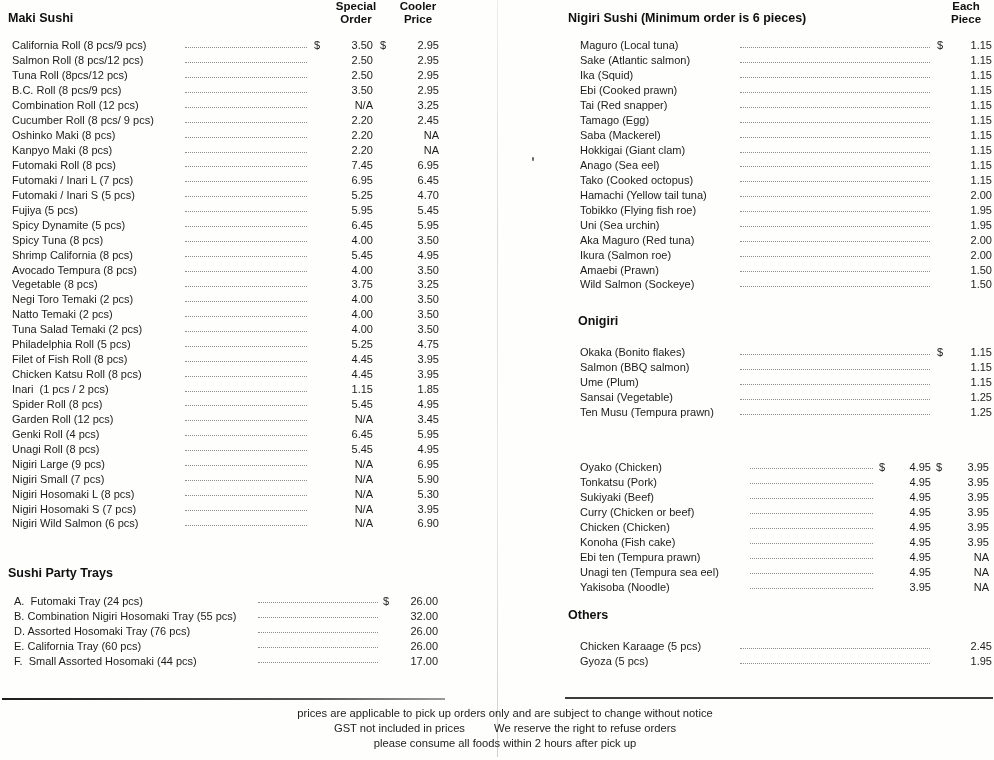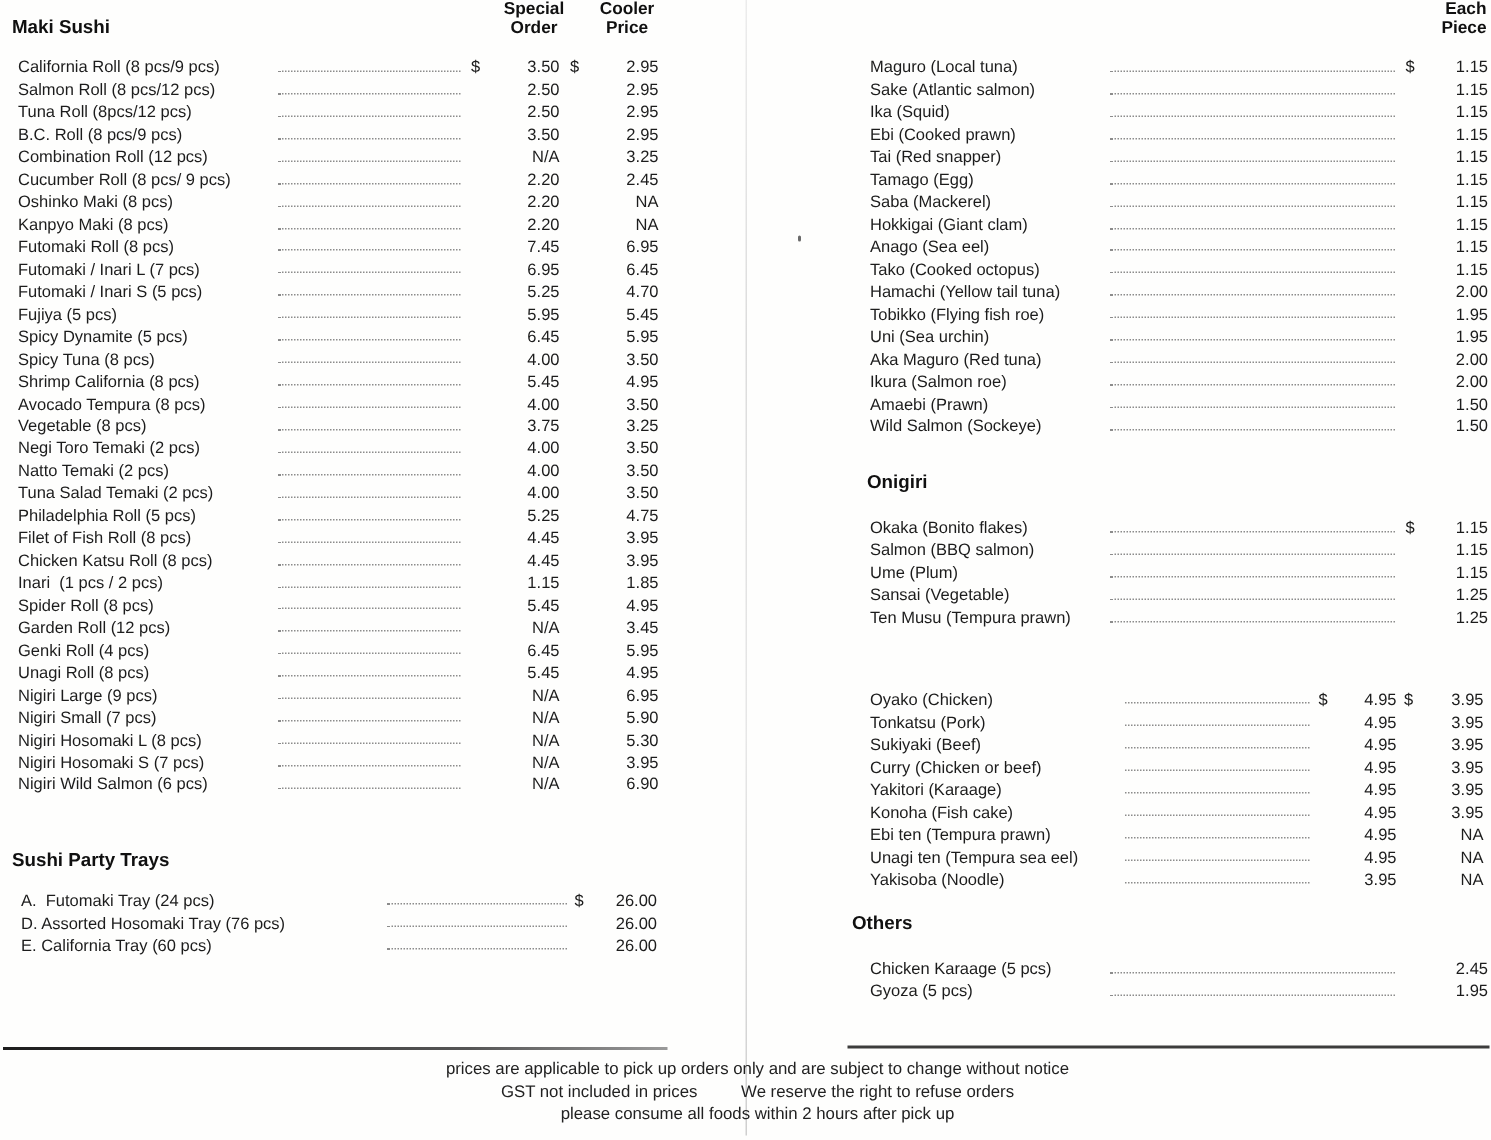--- a/index.html
+++ b/index.html
@@ -76,7 +76,7 @@
 
   #maki-col-special { left:315px; width:66px; }
   #maki-col-cooler  { left:377px; width:66px; }
-  #each-piece-head  { right:3px; width:50px;text-align:right; }
+  #each-piece-head  { right:3px; width:50px; }
   #donburi-head .sec-title { top:0; }
   #col-large { position:absolute; top:0; right:59px; font-weight:bold; font-size:11.5px; color:#101010; }
   #col-small { position:absolute; top:0; right:1px;  font-weight:bold; font-size:11.5px; color:#101010; }

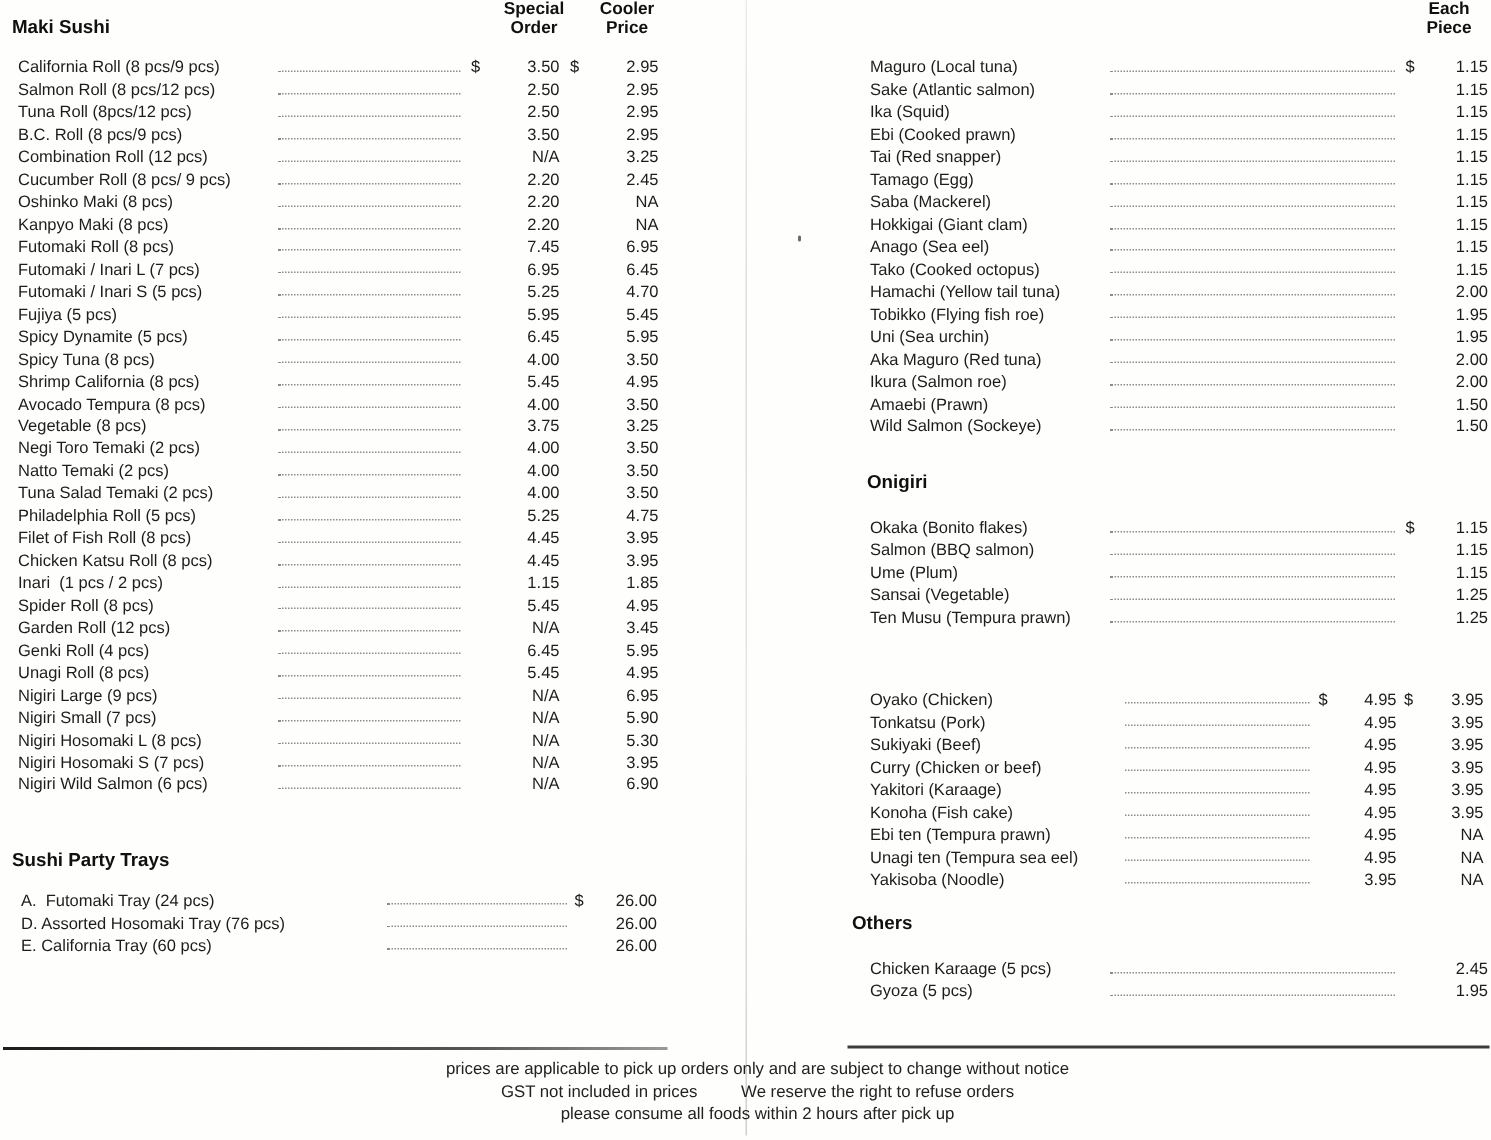--- a/index.html
+++ b/index.html
@@ -403,6 +403,7 @@
 <div class="col col-right">
 
   <div class="sec-head" id="nigiri-head">
+    <div class="sec-title" style="left:3px;">Nigiri Sushi (Minimum order is 6 pieces)</div>
     <div class="colhead" id="each-piece-head">
       <span>Each</span>
       <span>Piece</span>

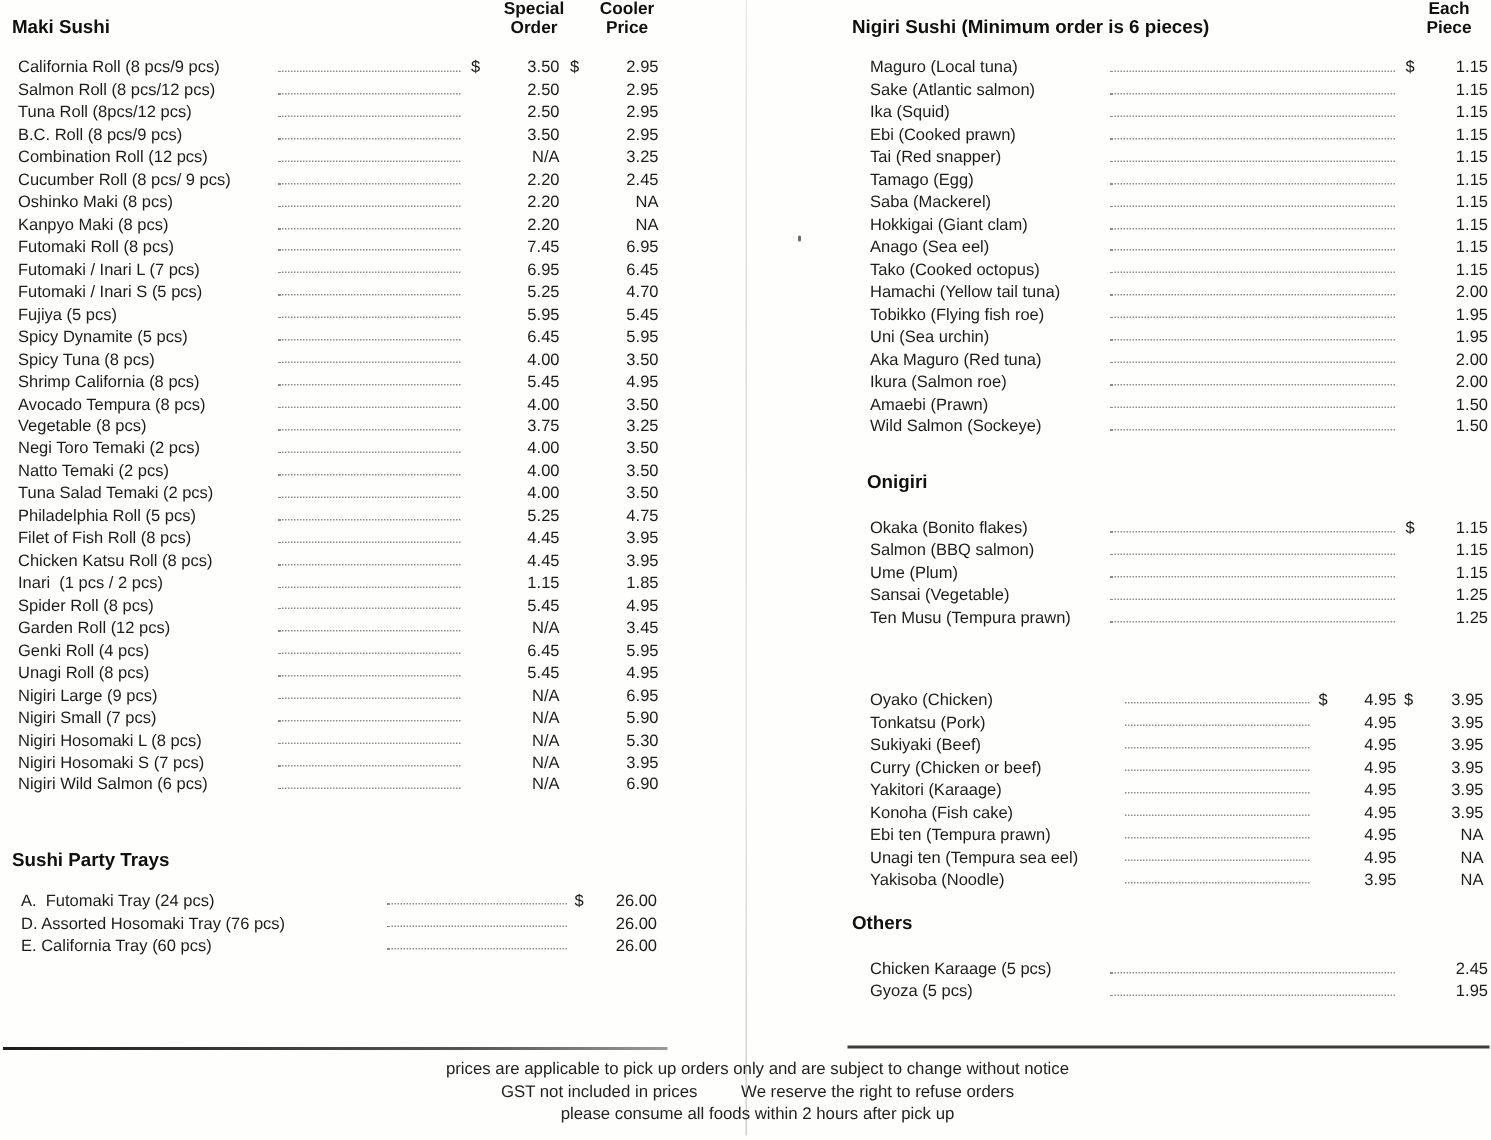--- a/index.html
+++ b/index.html
@@ -582,7 +582,7 @@
         <span class="price price2">3.95</span>
       </div>
       <div class="row">
-        <span class="name">Yakitori (Karaage)</span>
+        <span class="name">Chicken (Chicken)</span>
         <span class="leader"></span>
         <span class="cur"></span>
         <span class="price">4.95</span>

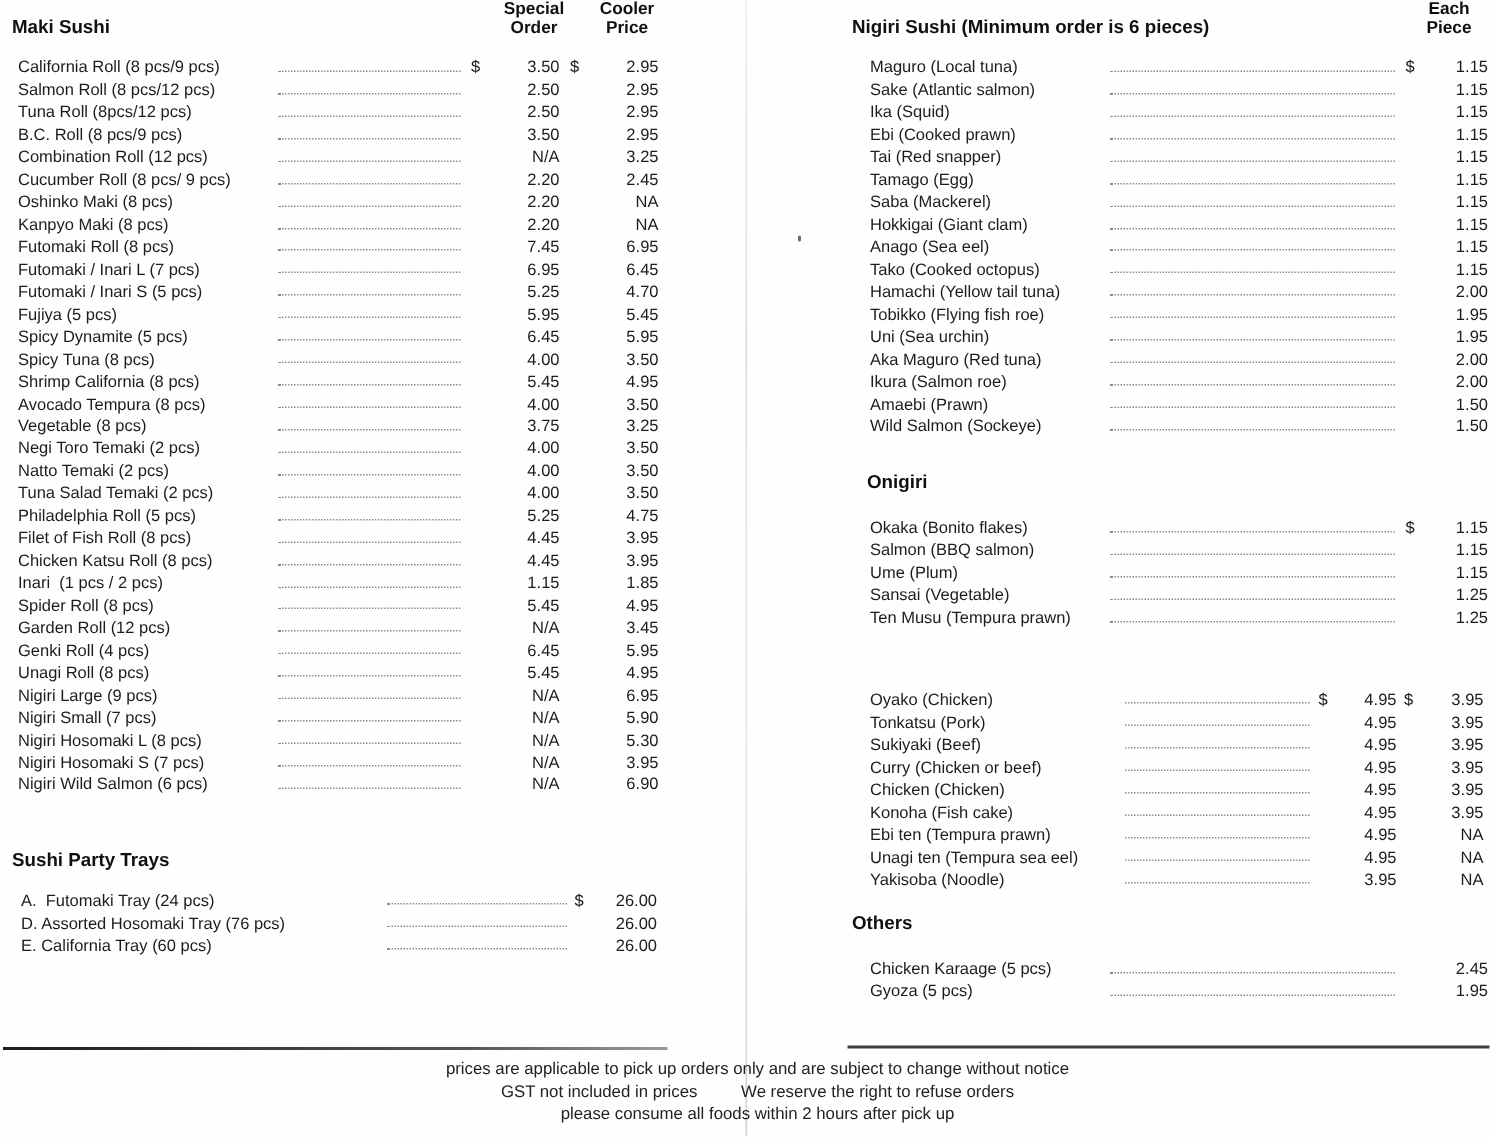--- a/index.html
+++ b/index.html
@@ -385,6 +385,12 @@
         <span class="price">26.00</span>
       </div>
       <div class="row">
+        <span class="name">B. Combination Nigiri Hosomaki Tray (55 pcs)</span>
+        <span class="leader"></span>
+        <span class="cur"></span>
+        <span class="price">32.00</span>
+      </div>
+      <div class="row">
         <span class="name">D. Assorted Hosomaki Tray (76 pcs)</span>
         <span class="leader"></span>
         <span class="cur"></span>

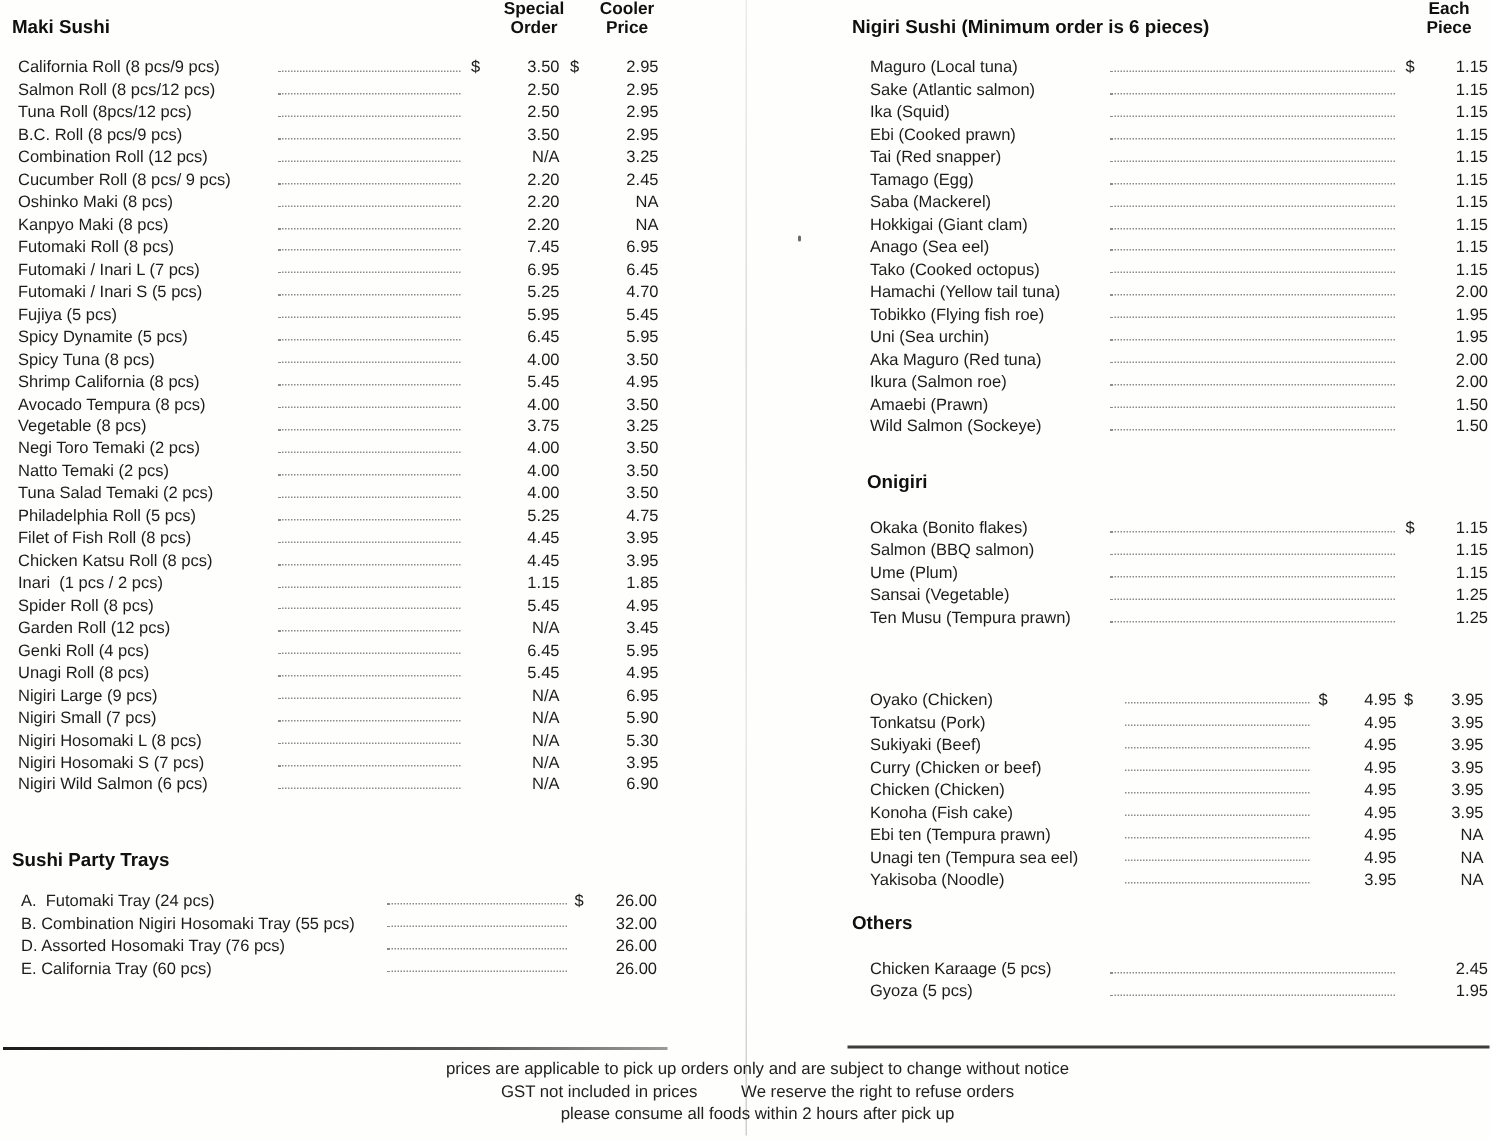--- a/index.html
+++ b/index.html
@@ -402,6 +402,12 @@
         <span class="cur"></span>
         <span class="price">26.00</span>
       </div>
+      <div class="row">
+        <span class="name">F.  Small Assorted Hosomaki (44 pcs)</span>
+        <span class="leader"></span>
+        <span class="cur"></span>
+        <span class="price">17.00</span>
+      </div>
     </div>
 
 </div>

